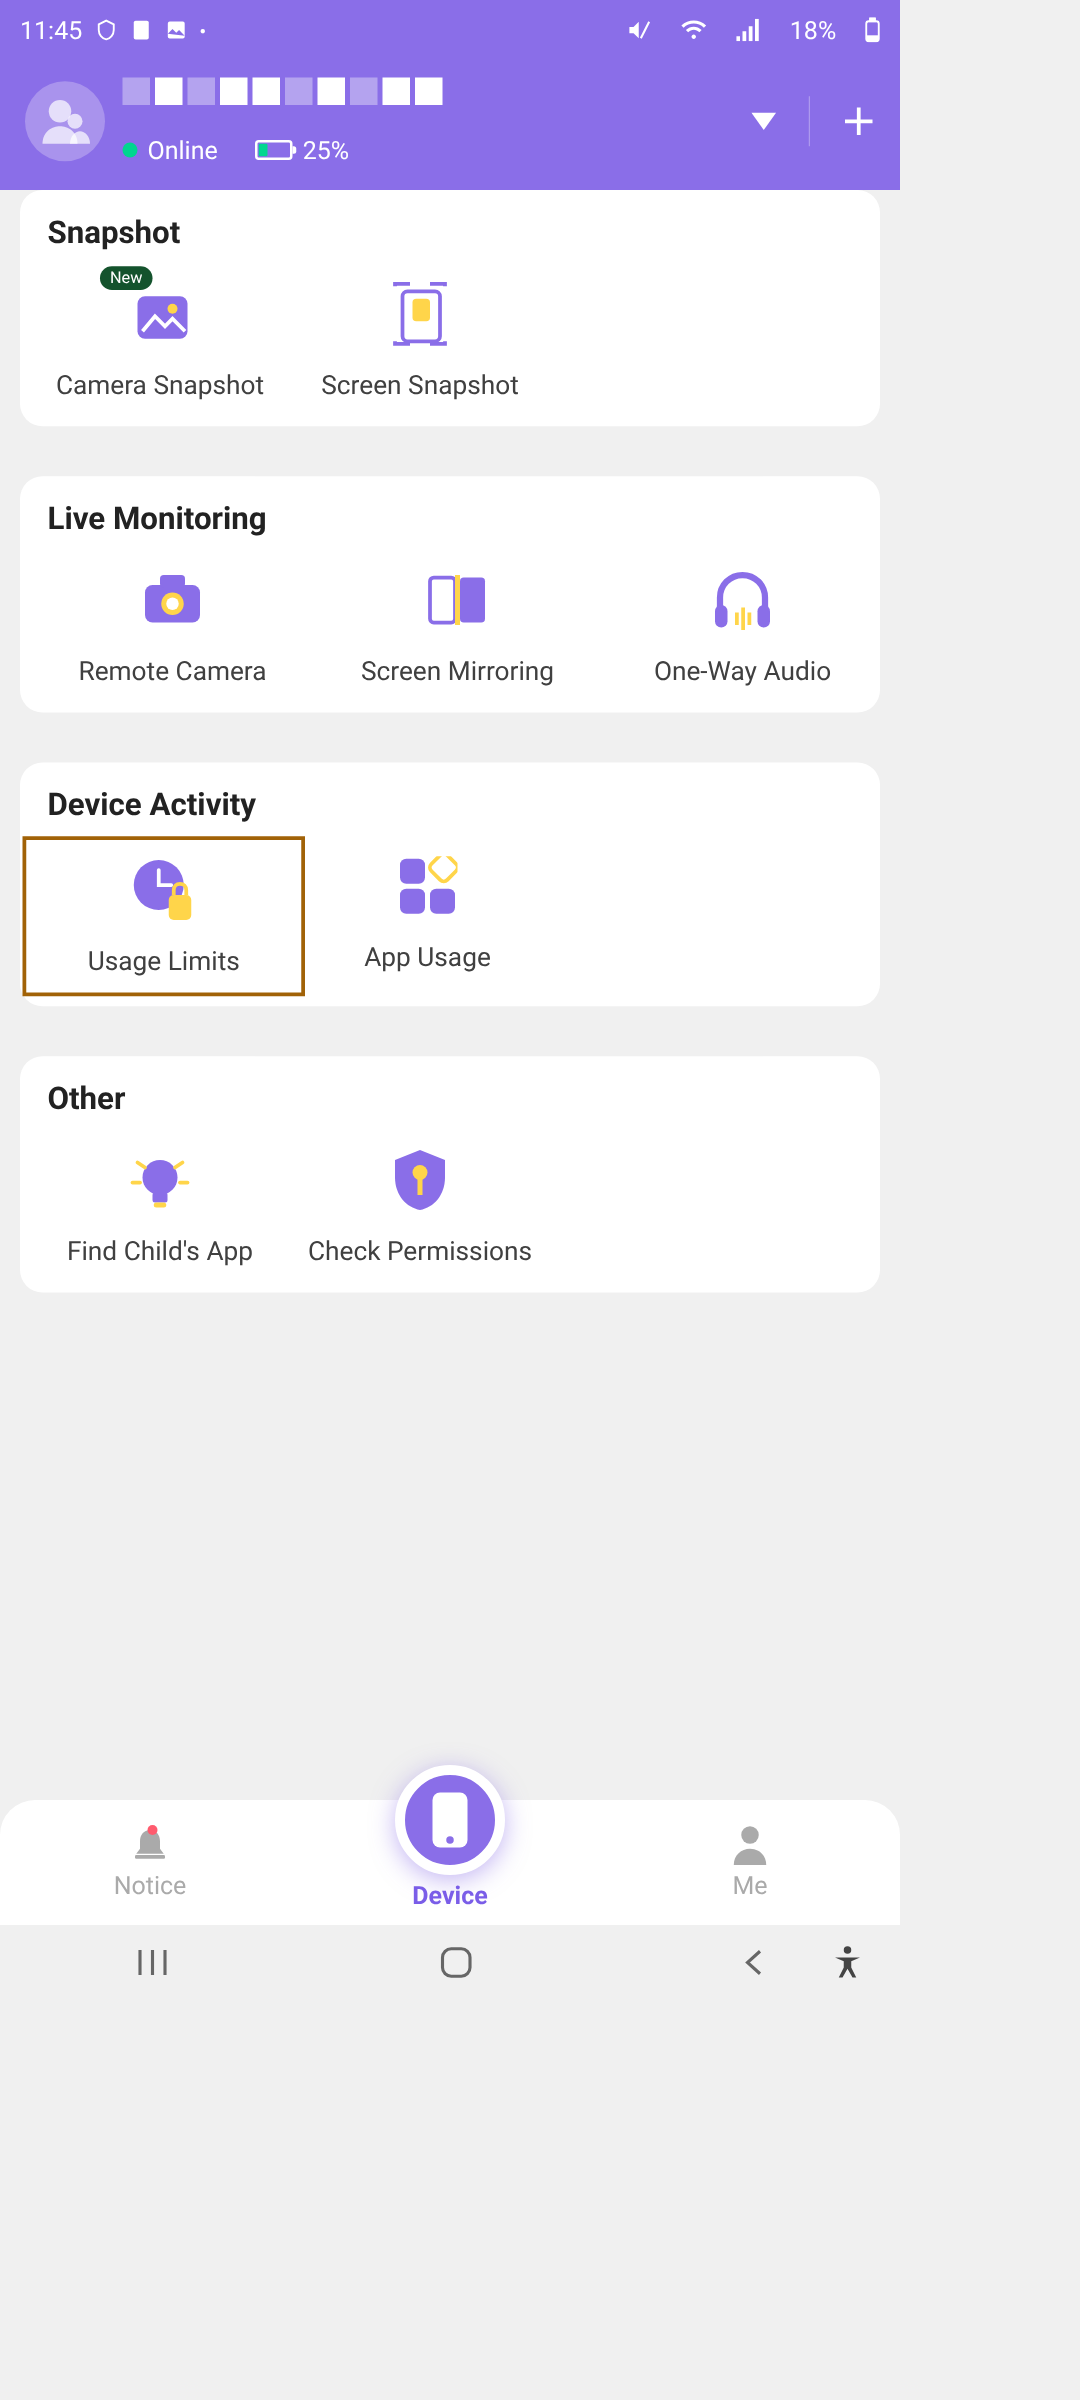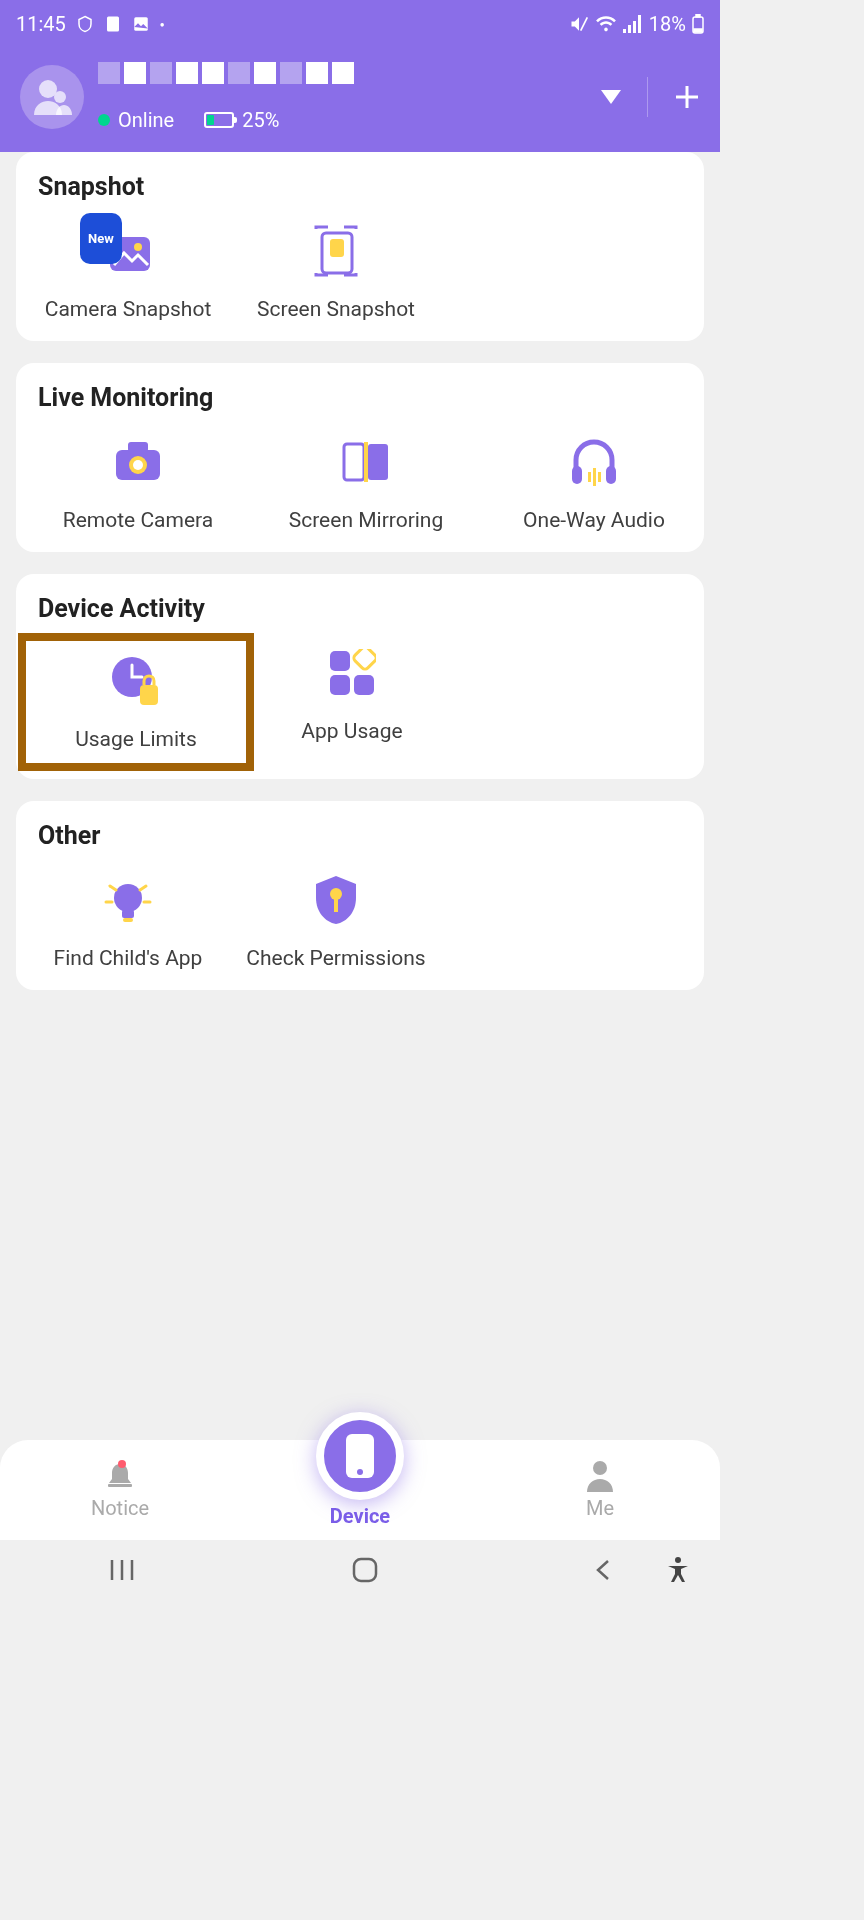--- a/index.html
+++ b/index.html
@@ -22,7 +22,7 @@
     font-size: 20px;
   }
   .status-left { display: flex; align-items: center; gap: 10px; }
-  .status-right { display: flex; align-items: center; gap: 6px; }
+  .status-right { display: flex; align-items: center; gap: 23px; }
   .header {
     background: #8a6ee8;
     padding: 14px 20px 20px;

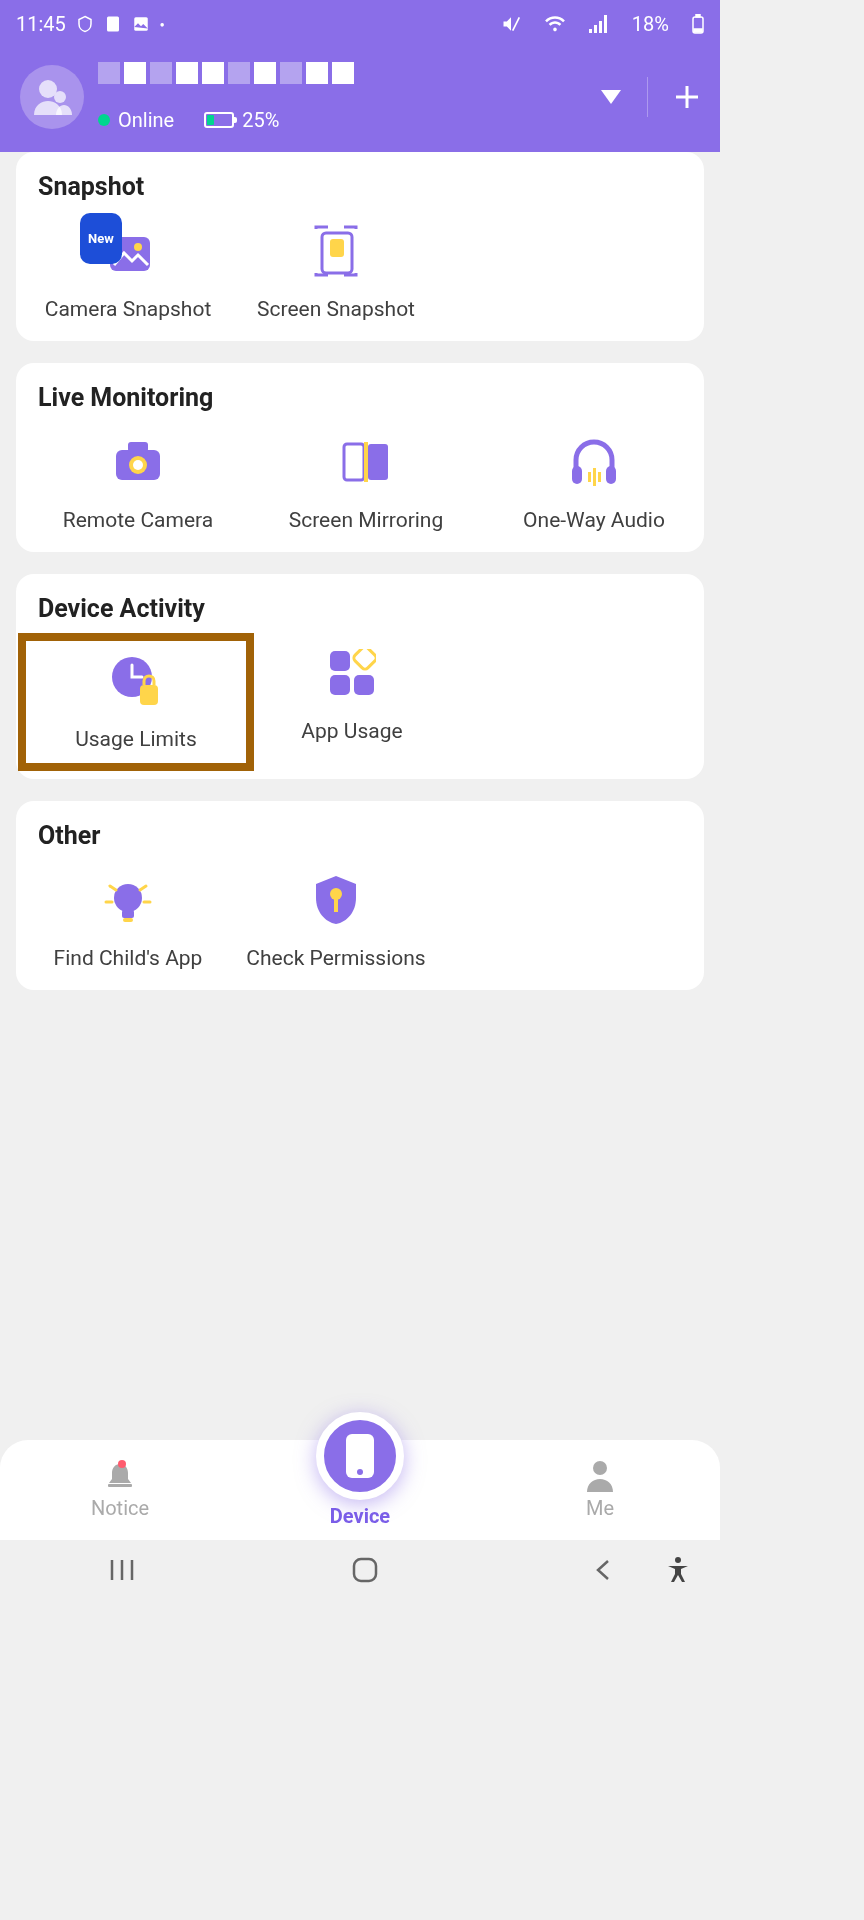--- a/index.html
+++ b/index.html
@@ -101,7 +101,7 @@
     background: white;
     border-radius: 18px;
     padding: 20px 22px;
-    margin-bottom: 22px;
+    margin-bottom: 40px;
   }
   .info-card {
     background: white;

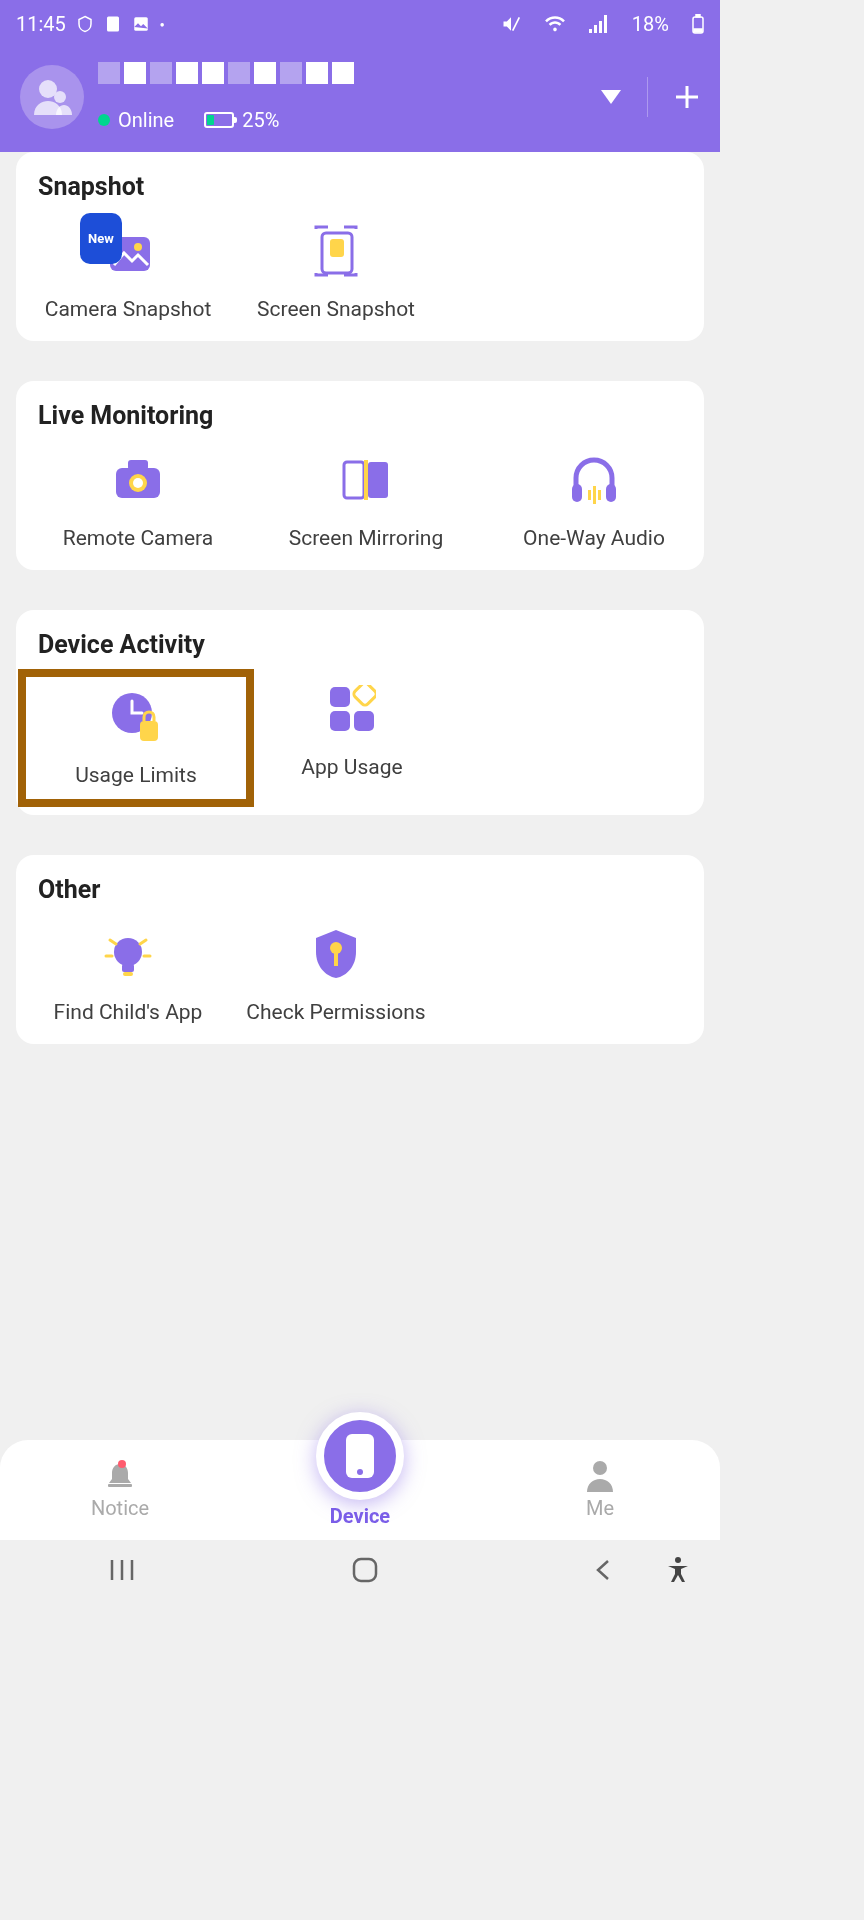--- a/index.html
+++ b/index.html
@@ -159,12 +159,12 @@
     position: absolute;
     top: -10px;
     left: -20px;
-    background: #1d4ed8;
+    background: #14532d;
     color: white;
     font-size: 13px;
-    padding: 18px 8px;
+    padding: 2px 8px;
     border-radius: 10px;
-    font-weight: 700;
+    font-weight: 400;
   }
   .highlight-box {
     border: 8px solid #a16207;

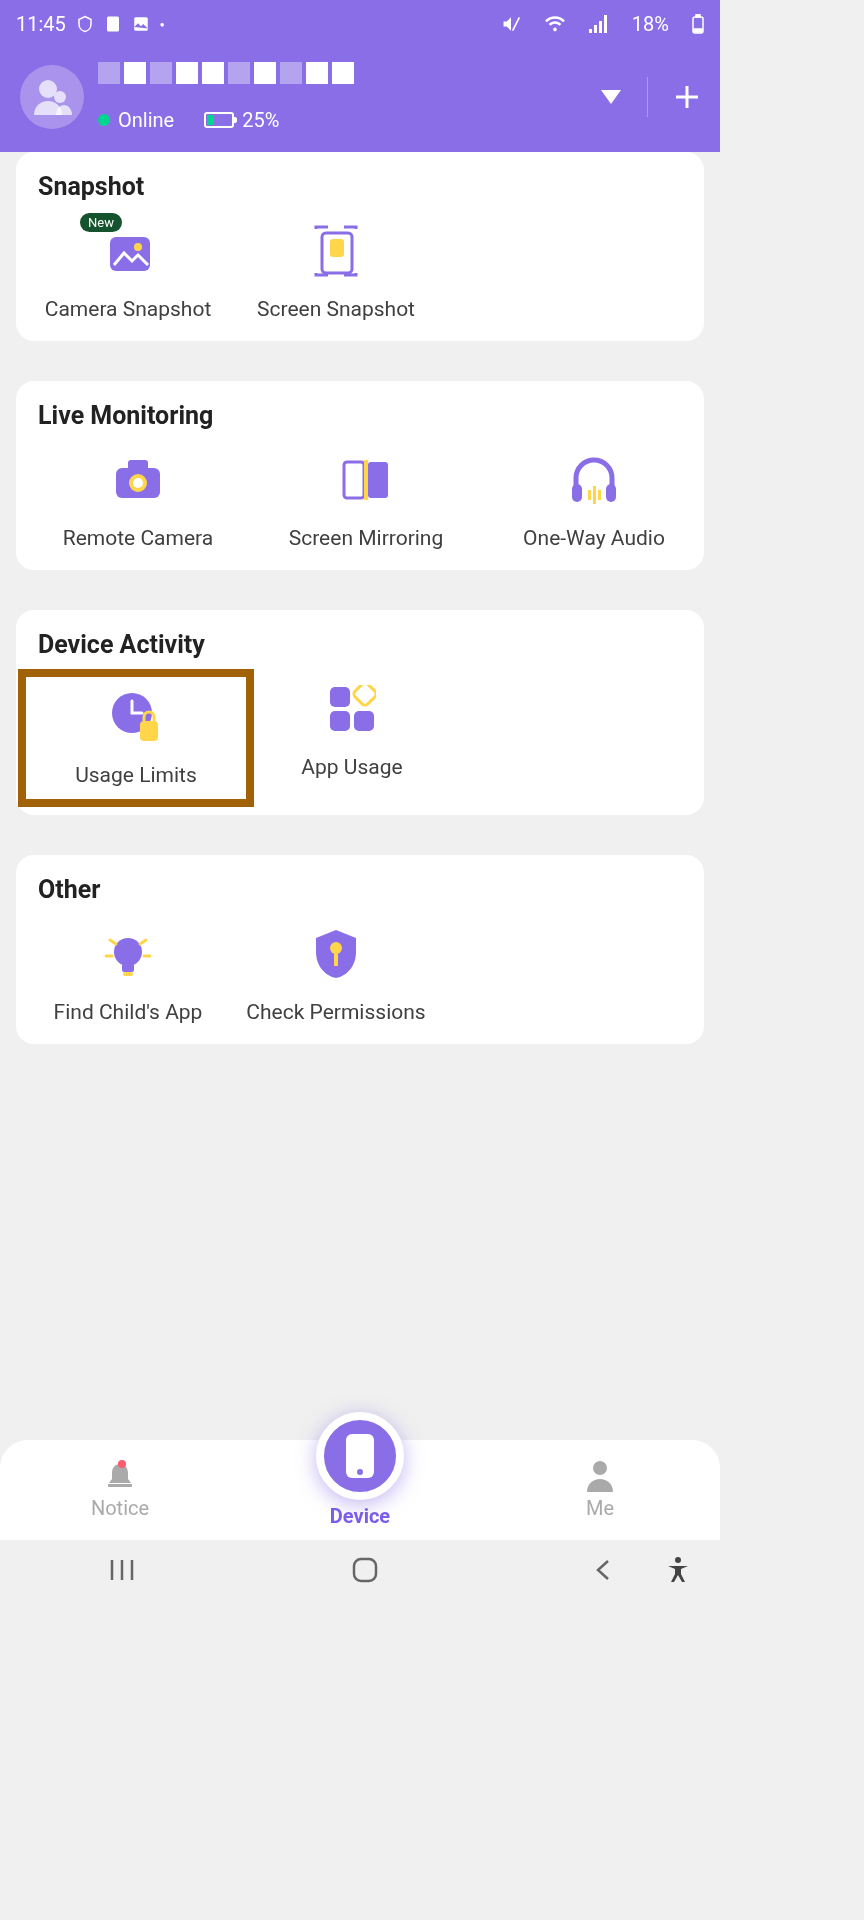--- a/index.html
+++ b/index.html
@@ -167,7 +167,7 @@
     font-weight: 400;
   }
   .highlight-box {
-    border: 8px solid #a16207;
+    border: 3px solid #a16207;
     padding: 12px 20px;
     margin: -12px -20px;
   }

